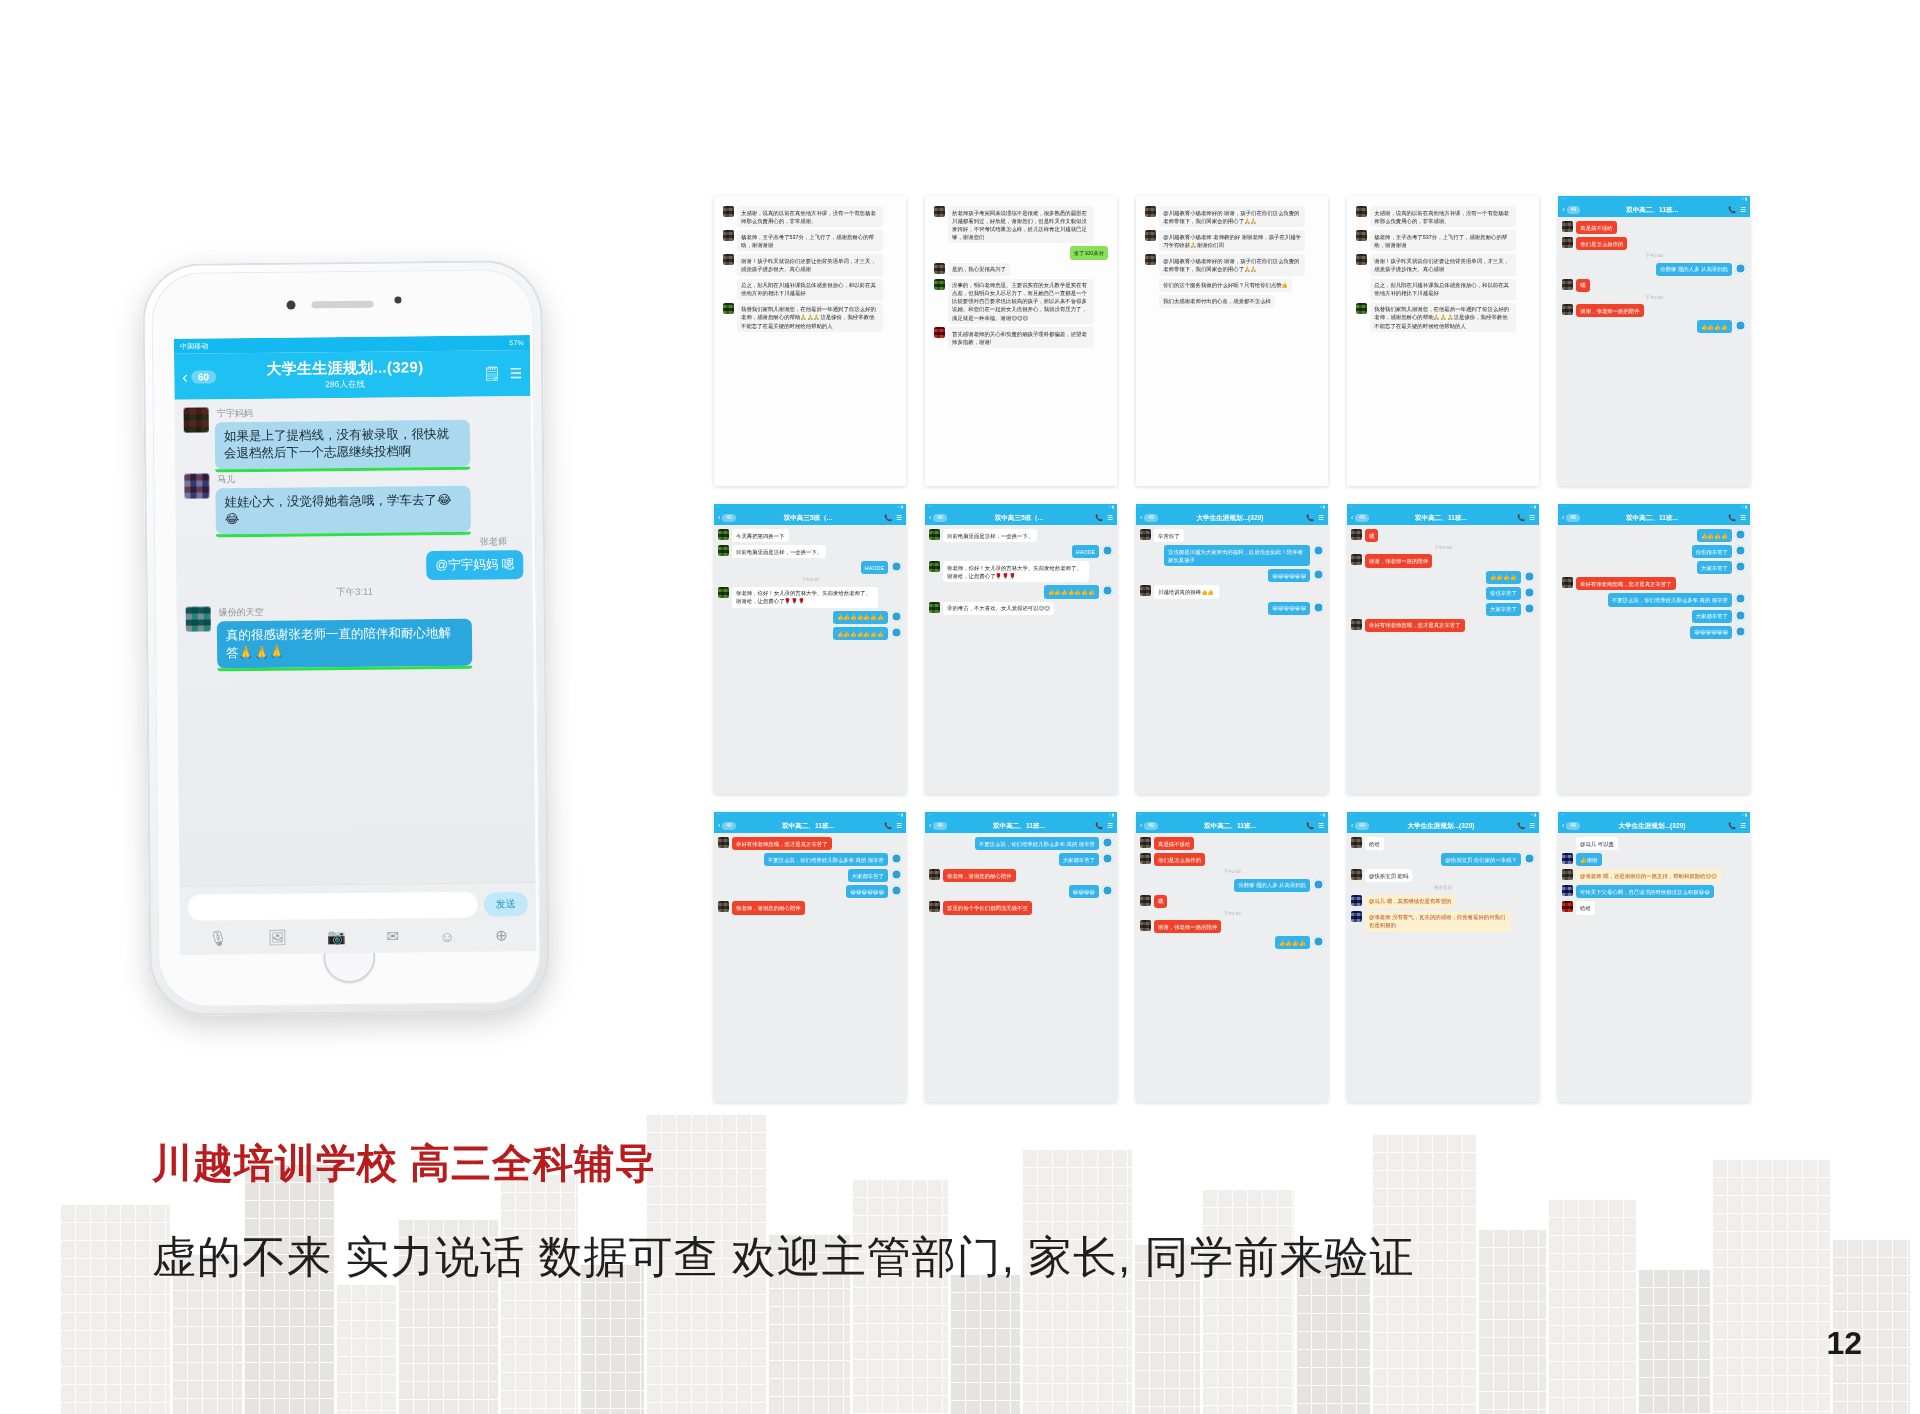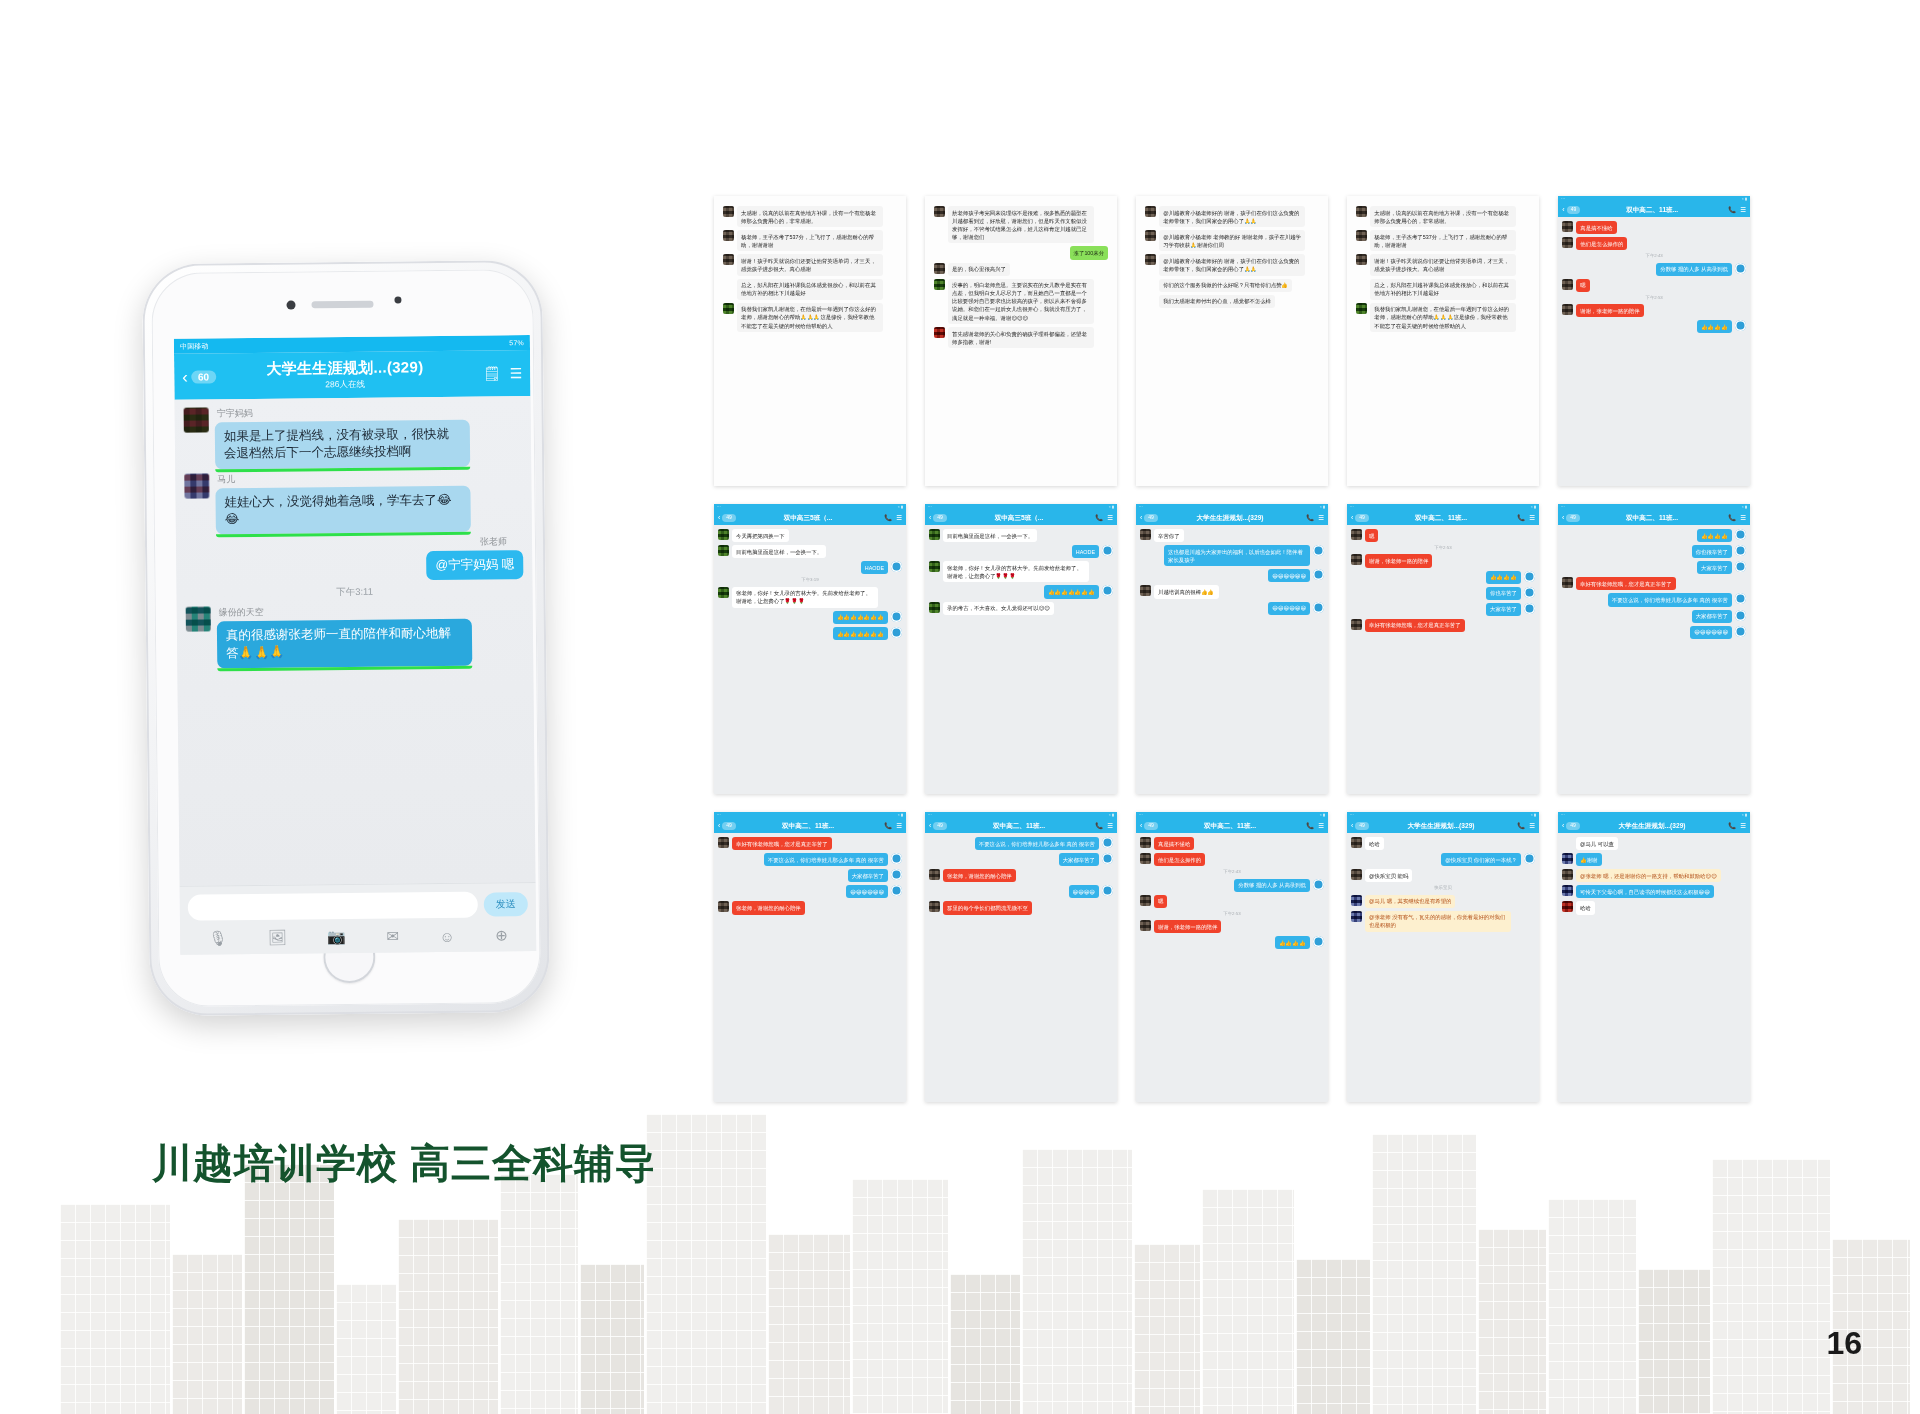--- a/index.html
+++ b/index.html
@@ -153,7 +153,7 @@
   
   .title {
     position:absolute; left:152px; top:1136px;
-    font-size:40px; font-weight:bold; color:#14532d; letter-spacing:1px;
+    font-size:40px; font-weight:bold; color:#b91c1c; letter-spacing:1px;
     white-space:nowrap;
   }
   .subtitle {

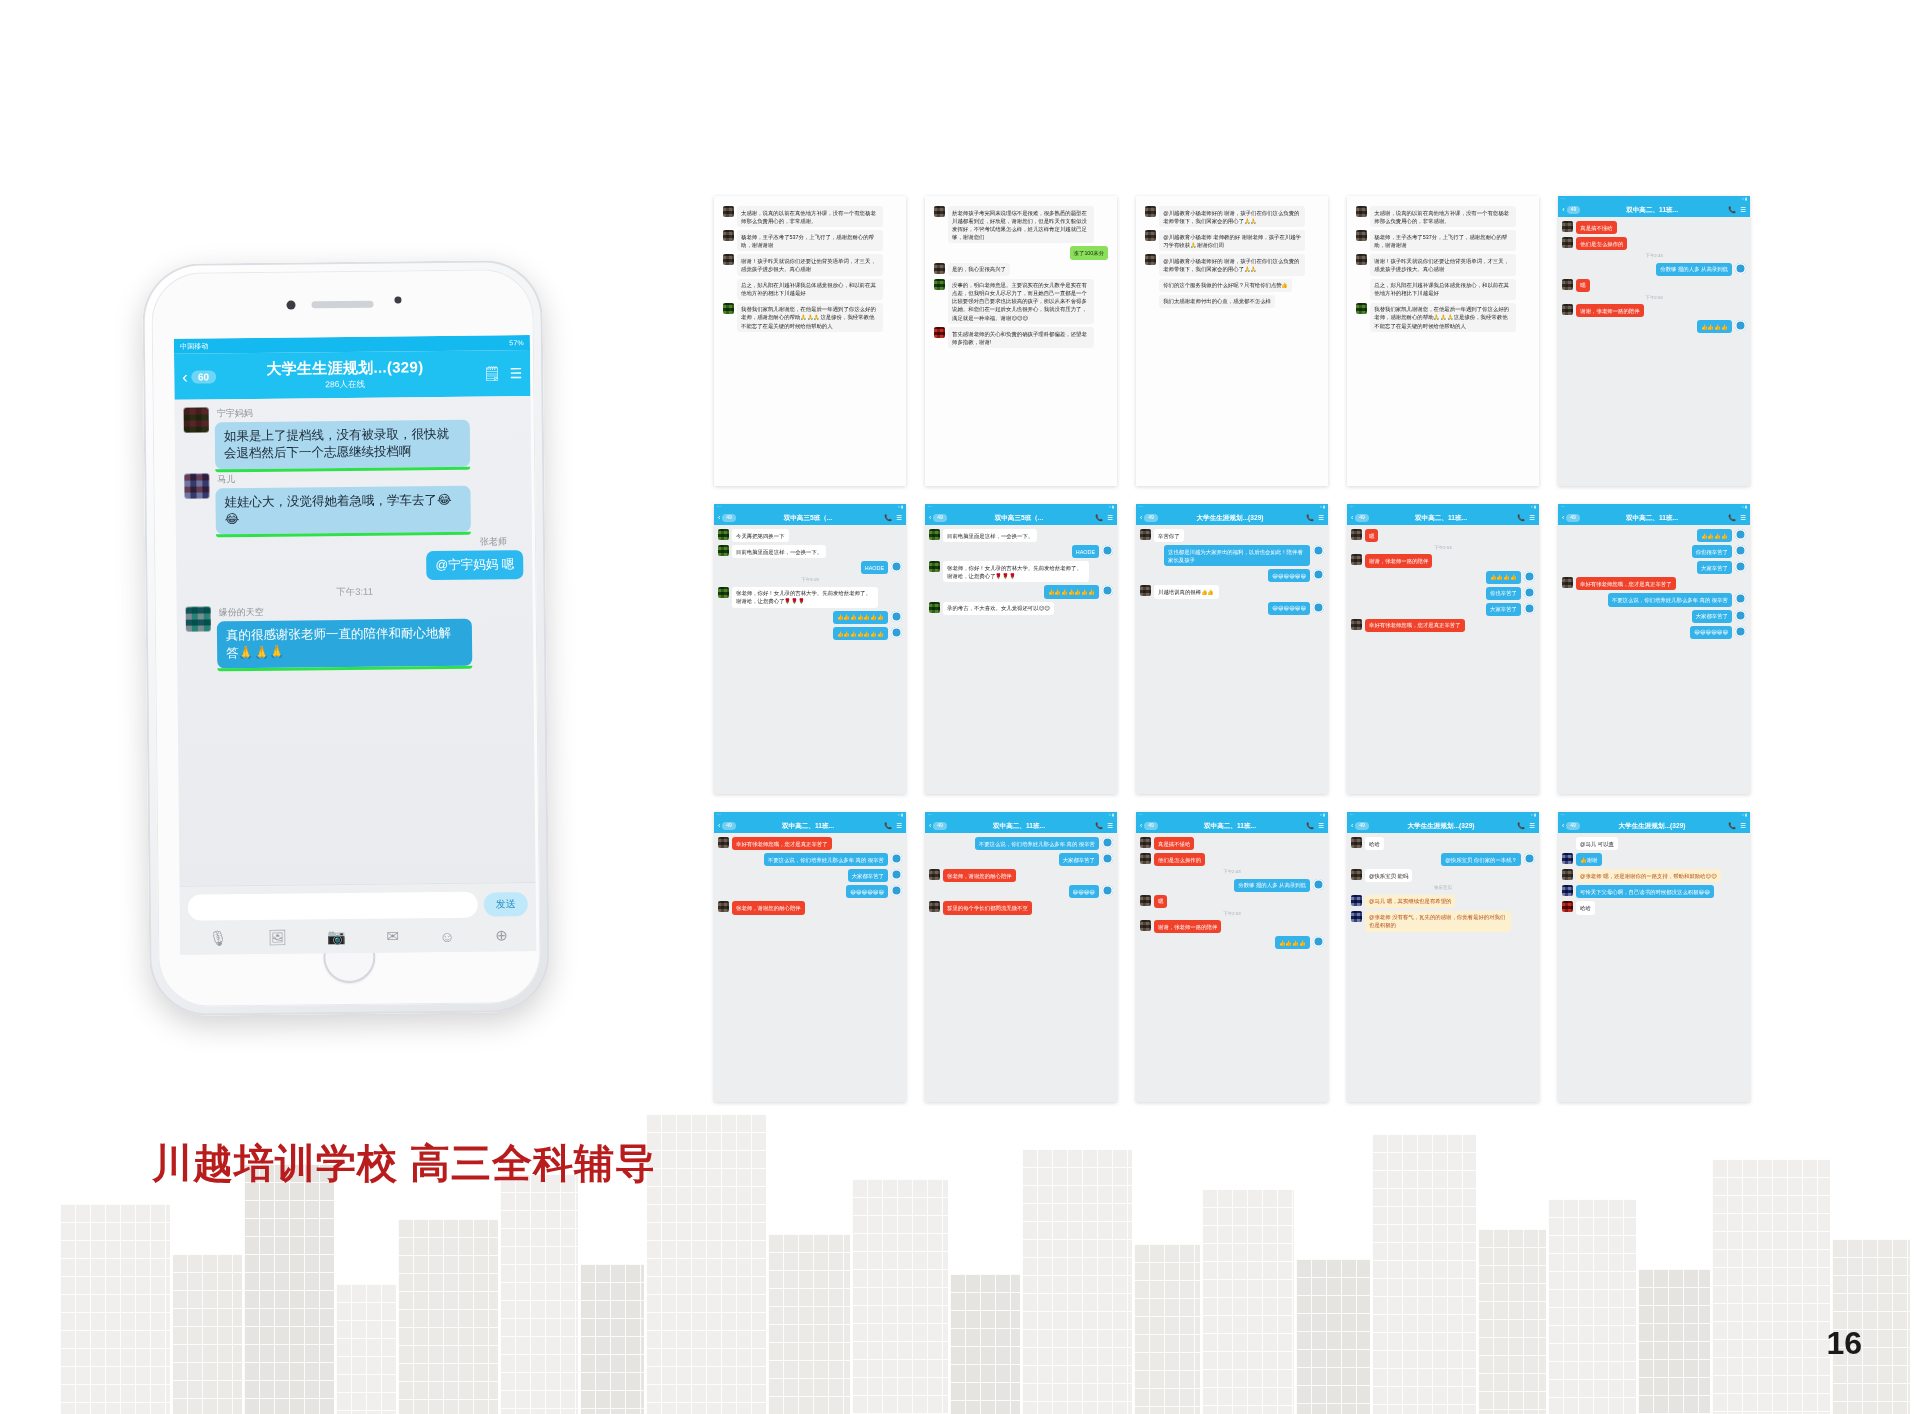--- a/index.html
+++ b/index.html
@@ -790,6 +790,7 @@
     </div>
 
   <div class="title">川越培训学校 高三全科辅导</div>
+  <div class="subtitle">虚的不来 实力说话 数据可查 欢迎主管部门, 家长, 同学前来验证</div>
   <div class="pageno">16</div>
 
 </div>

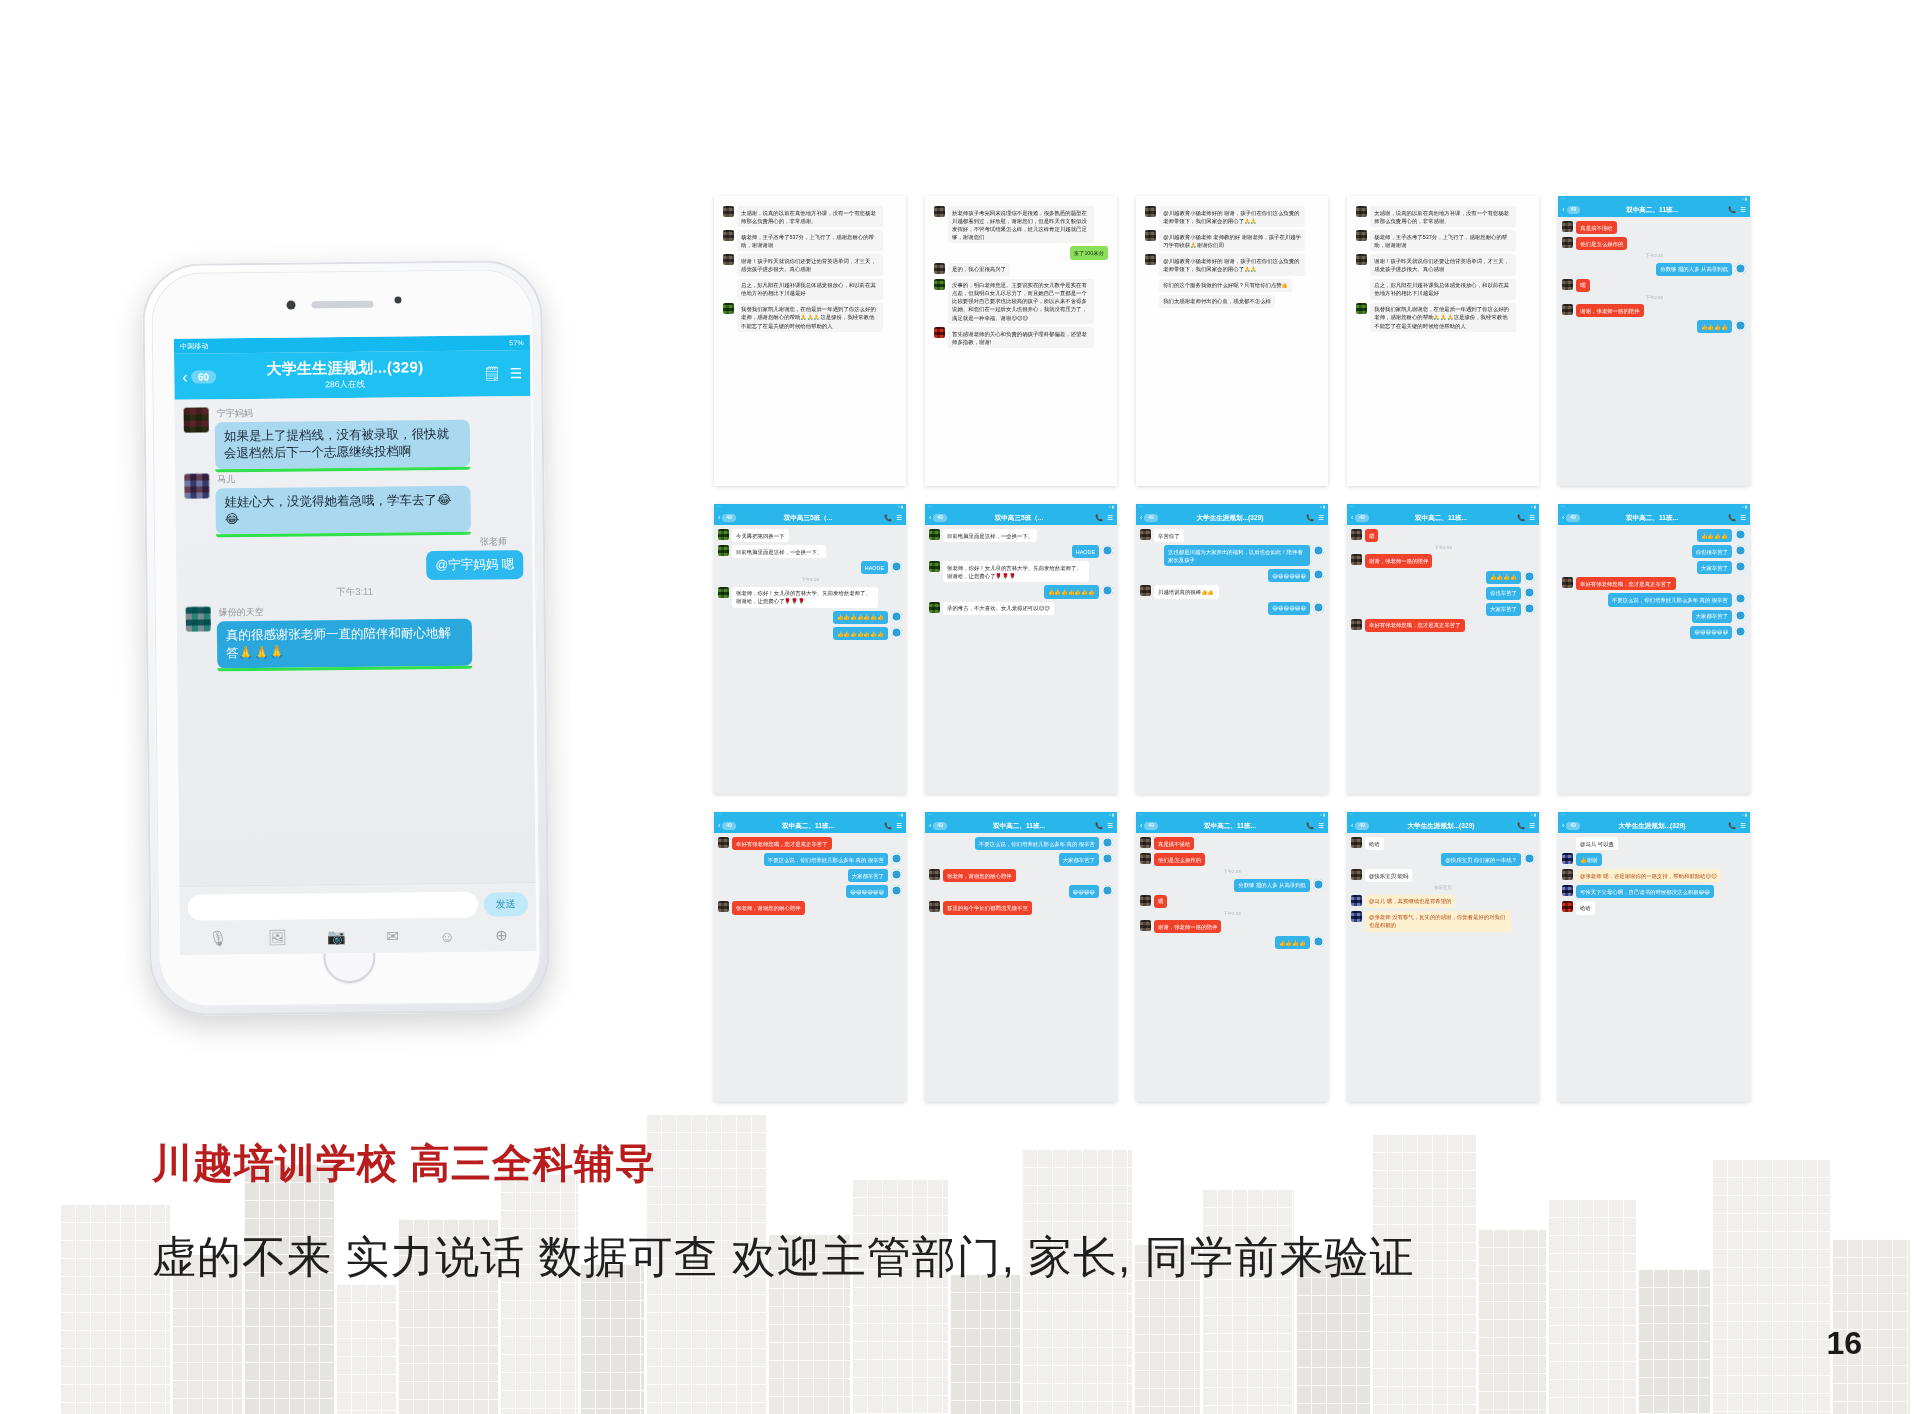--- a/index.html
+++ b/index.html
@@ -791,7 +791,7 @@
 
   <div class="title">川越培训学校 高三全科辅导</div>
   <div class="subtitle">虚的不来 实力说话 数据可查 欢迎主管部门, 家长, 同学前来验证</div>
-  <div class="pageno">16</div>
+  <div class="pageno">12</div>
 
 </div>
 

